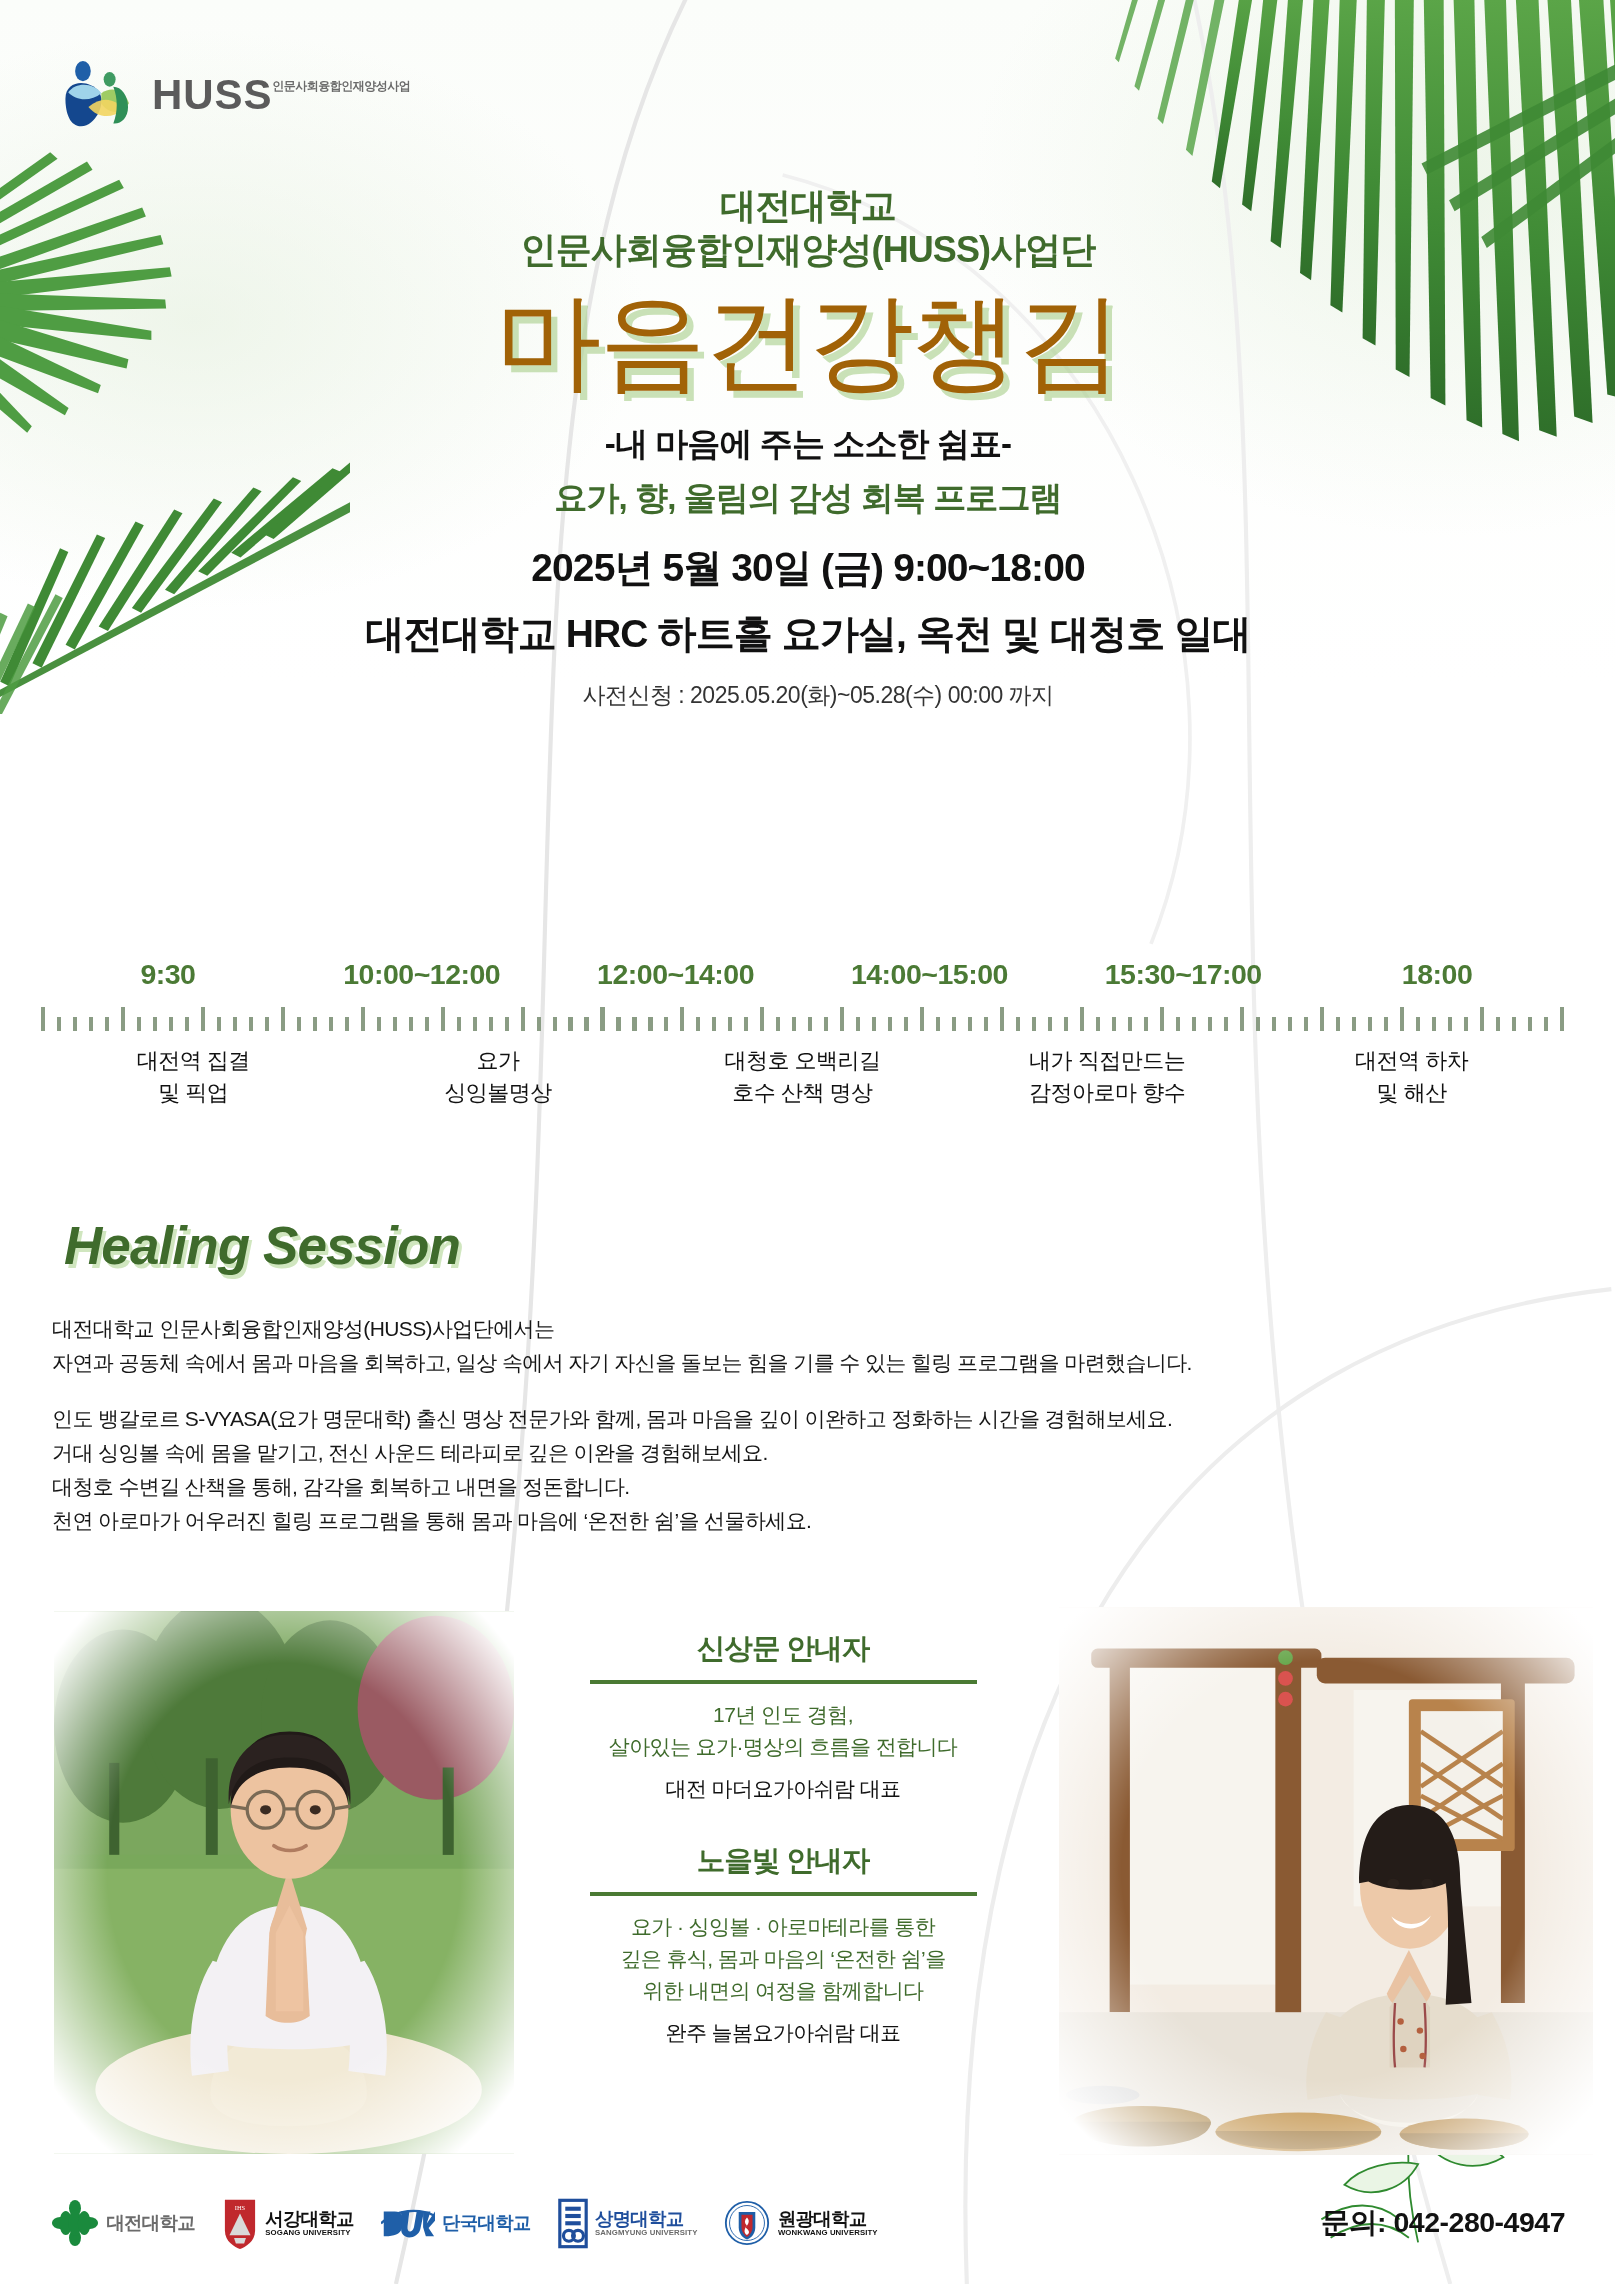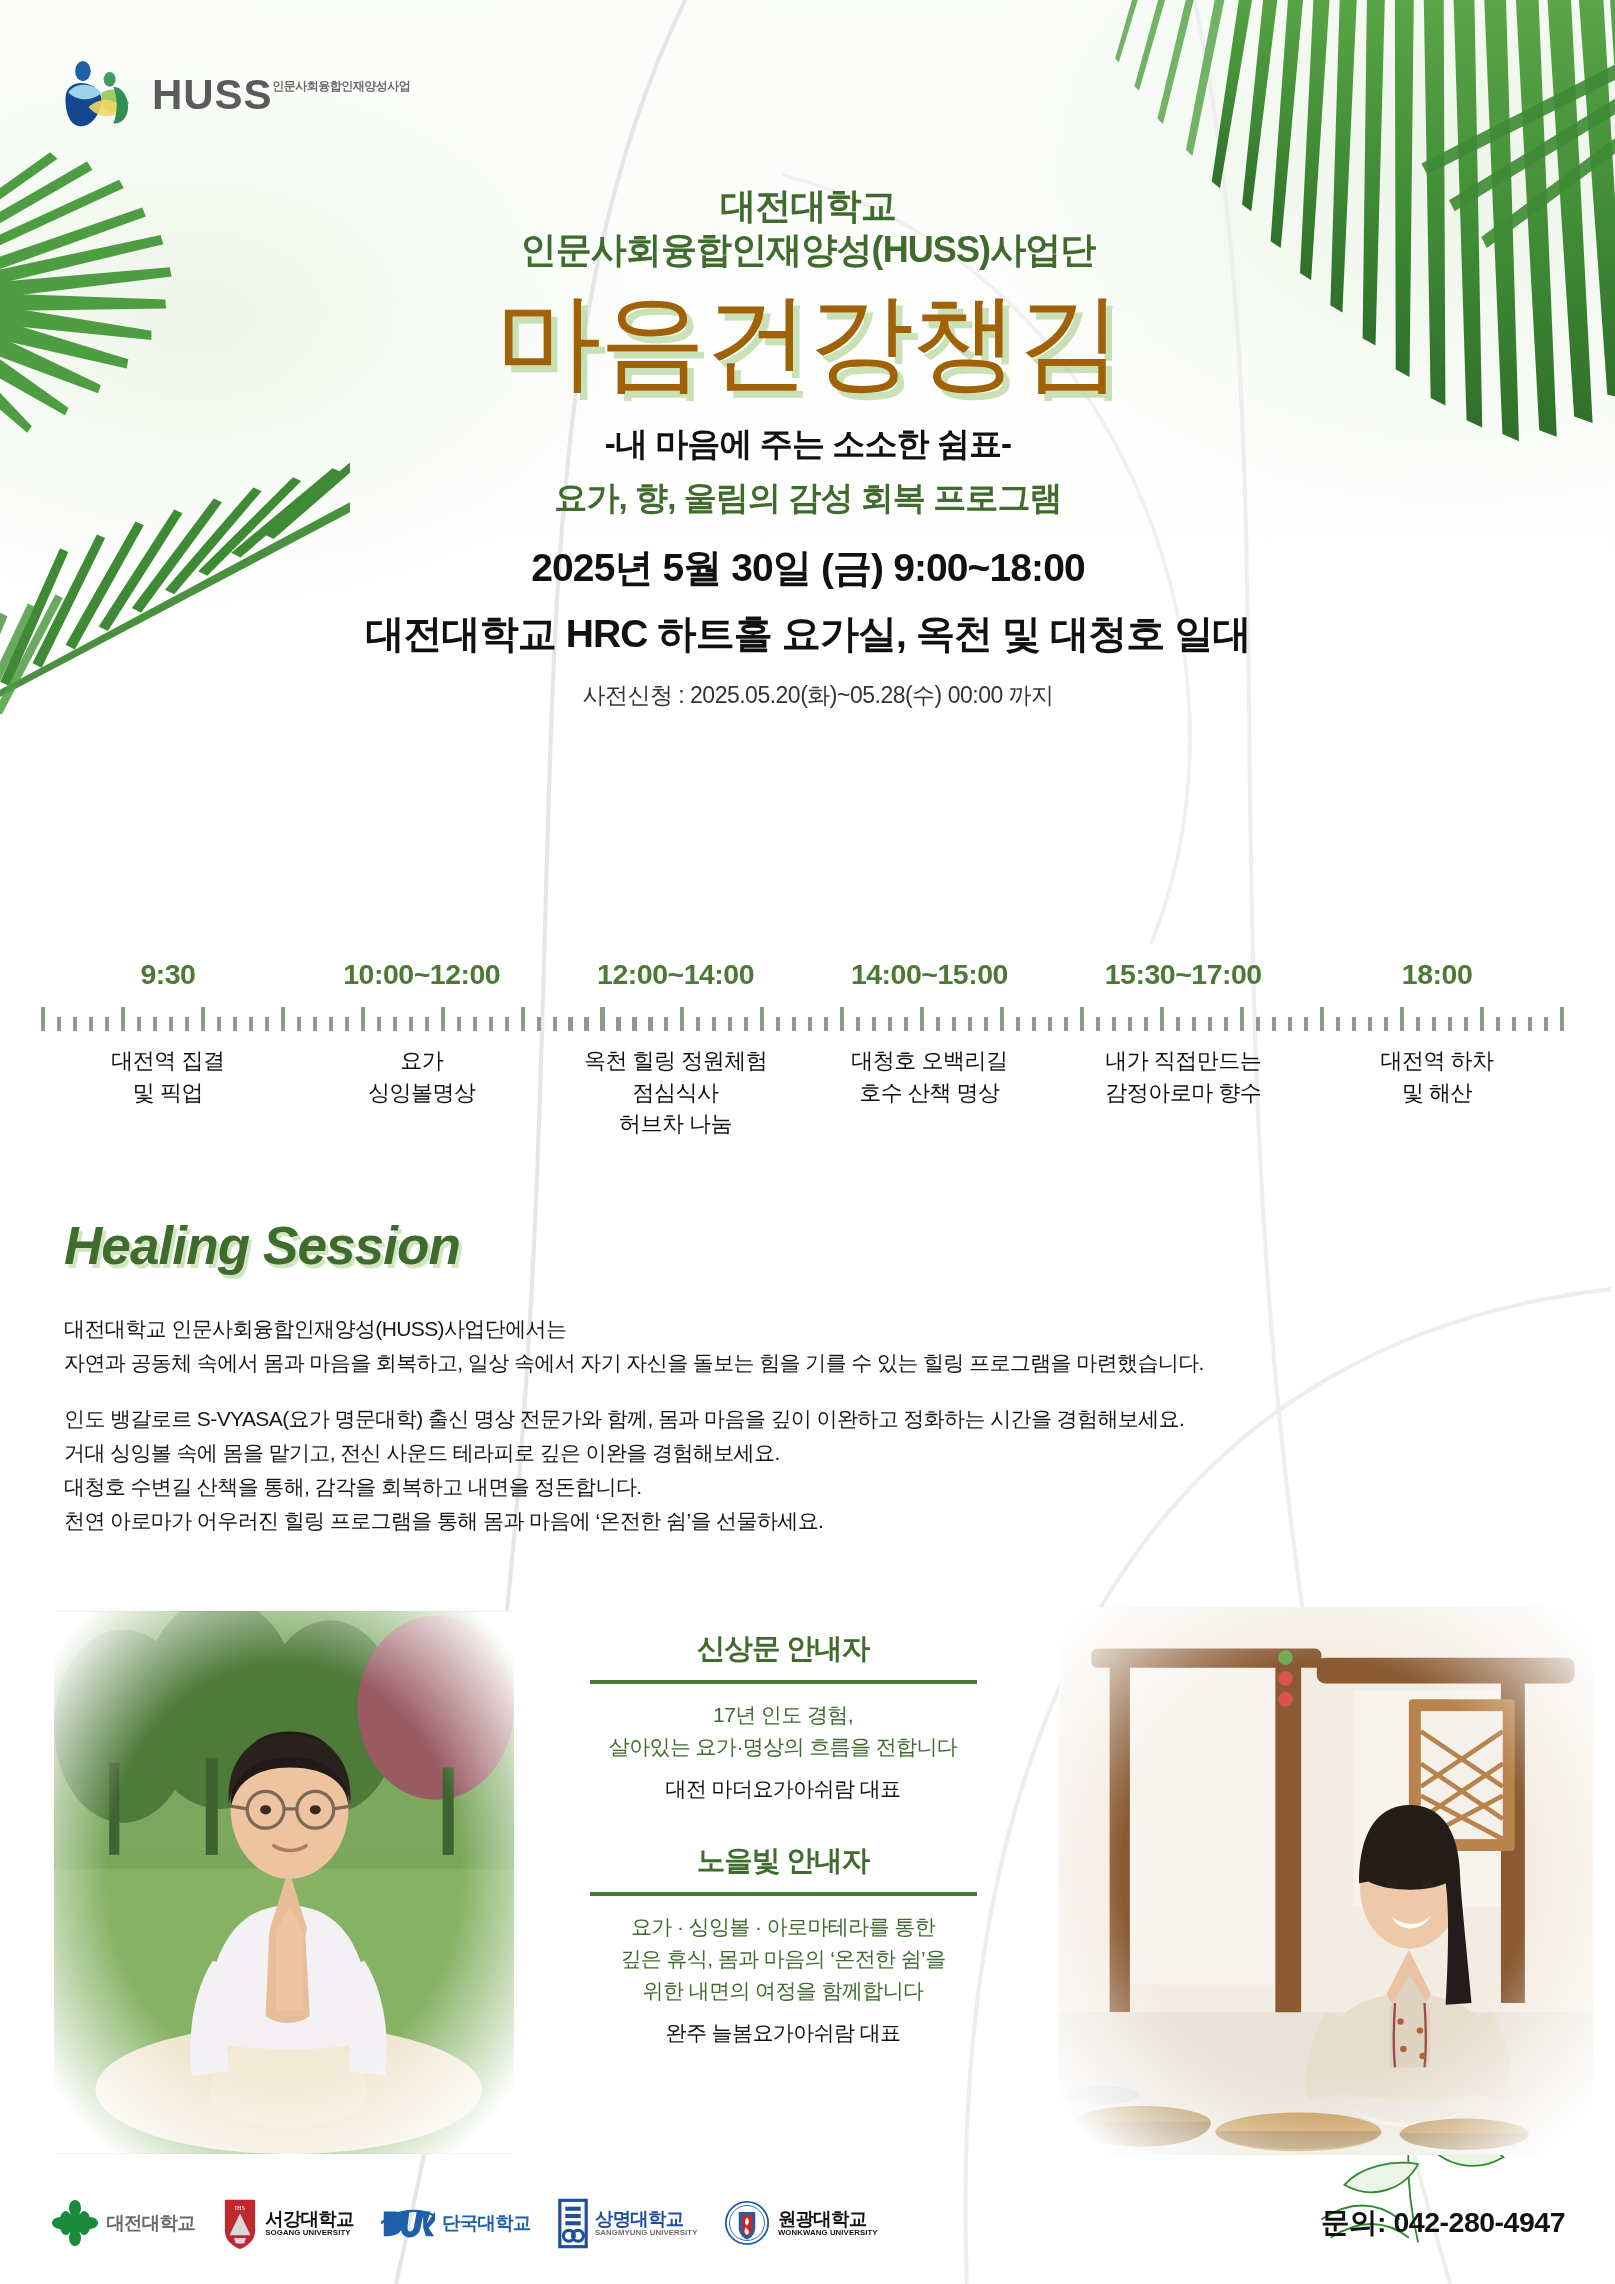--- a/index.html
+++ b/index.html
@@ -445,11 +445,6 @@
 싱잉볼명상</div>
       </div>
     <div class="tl-col">
-        <div class="tl-act">옥천 힐링 정원체험
-점심식사
-허브차 나눔</div>
-      </div>
-    <div class="tl-col">
         <div class="tl-act">대청호 오백리길
 호수 산책 명상</div>
       </div>

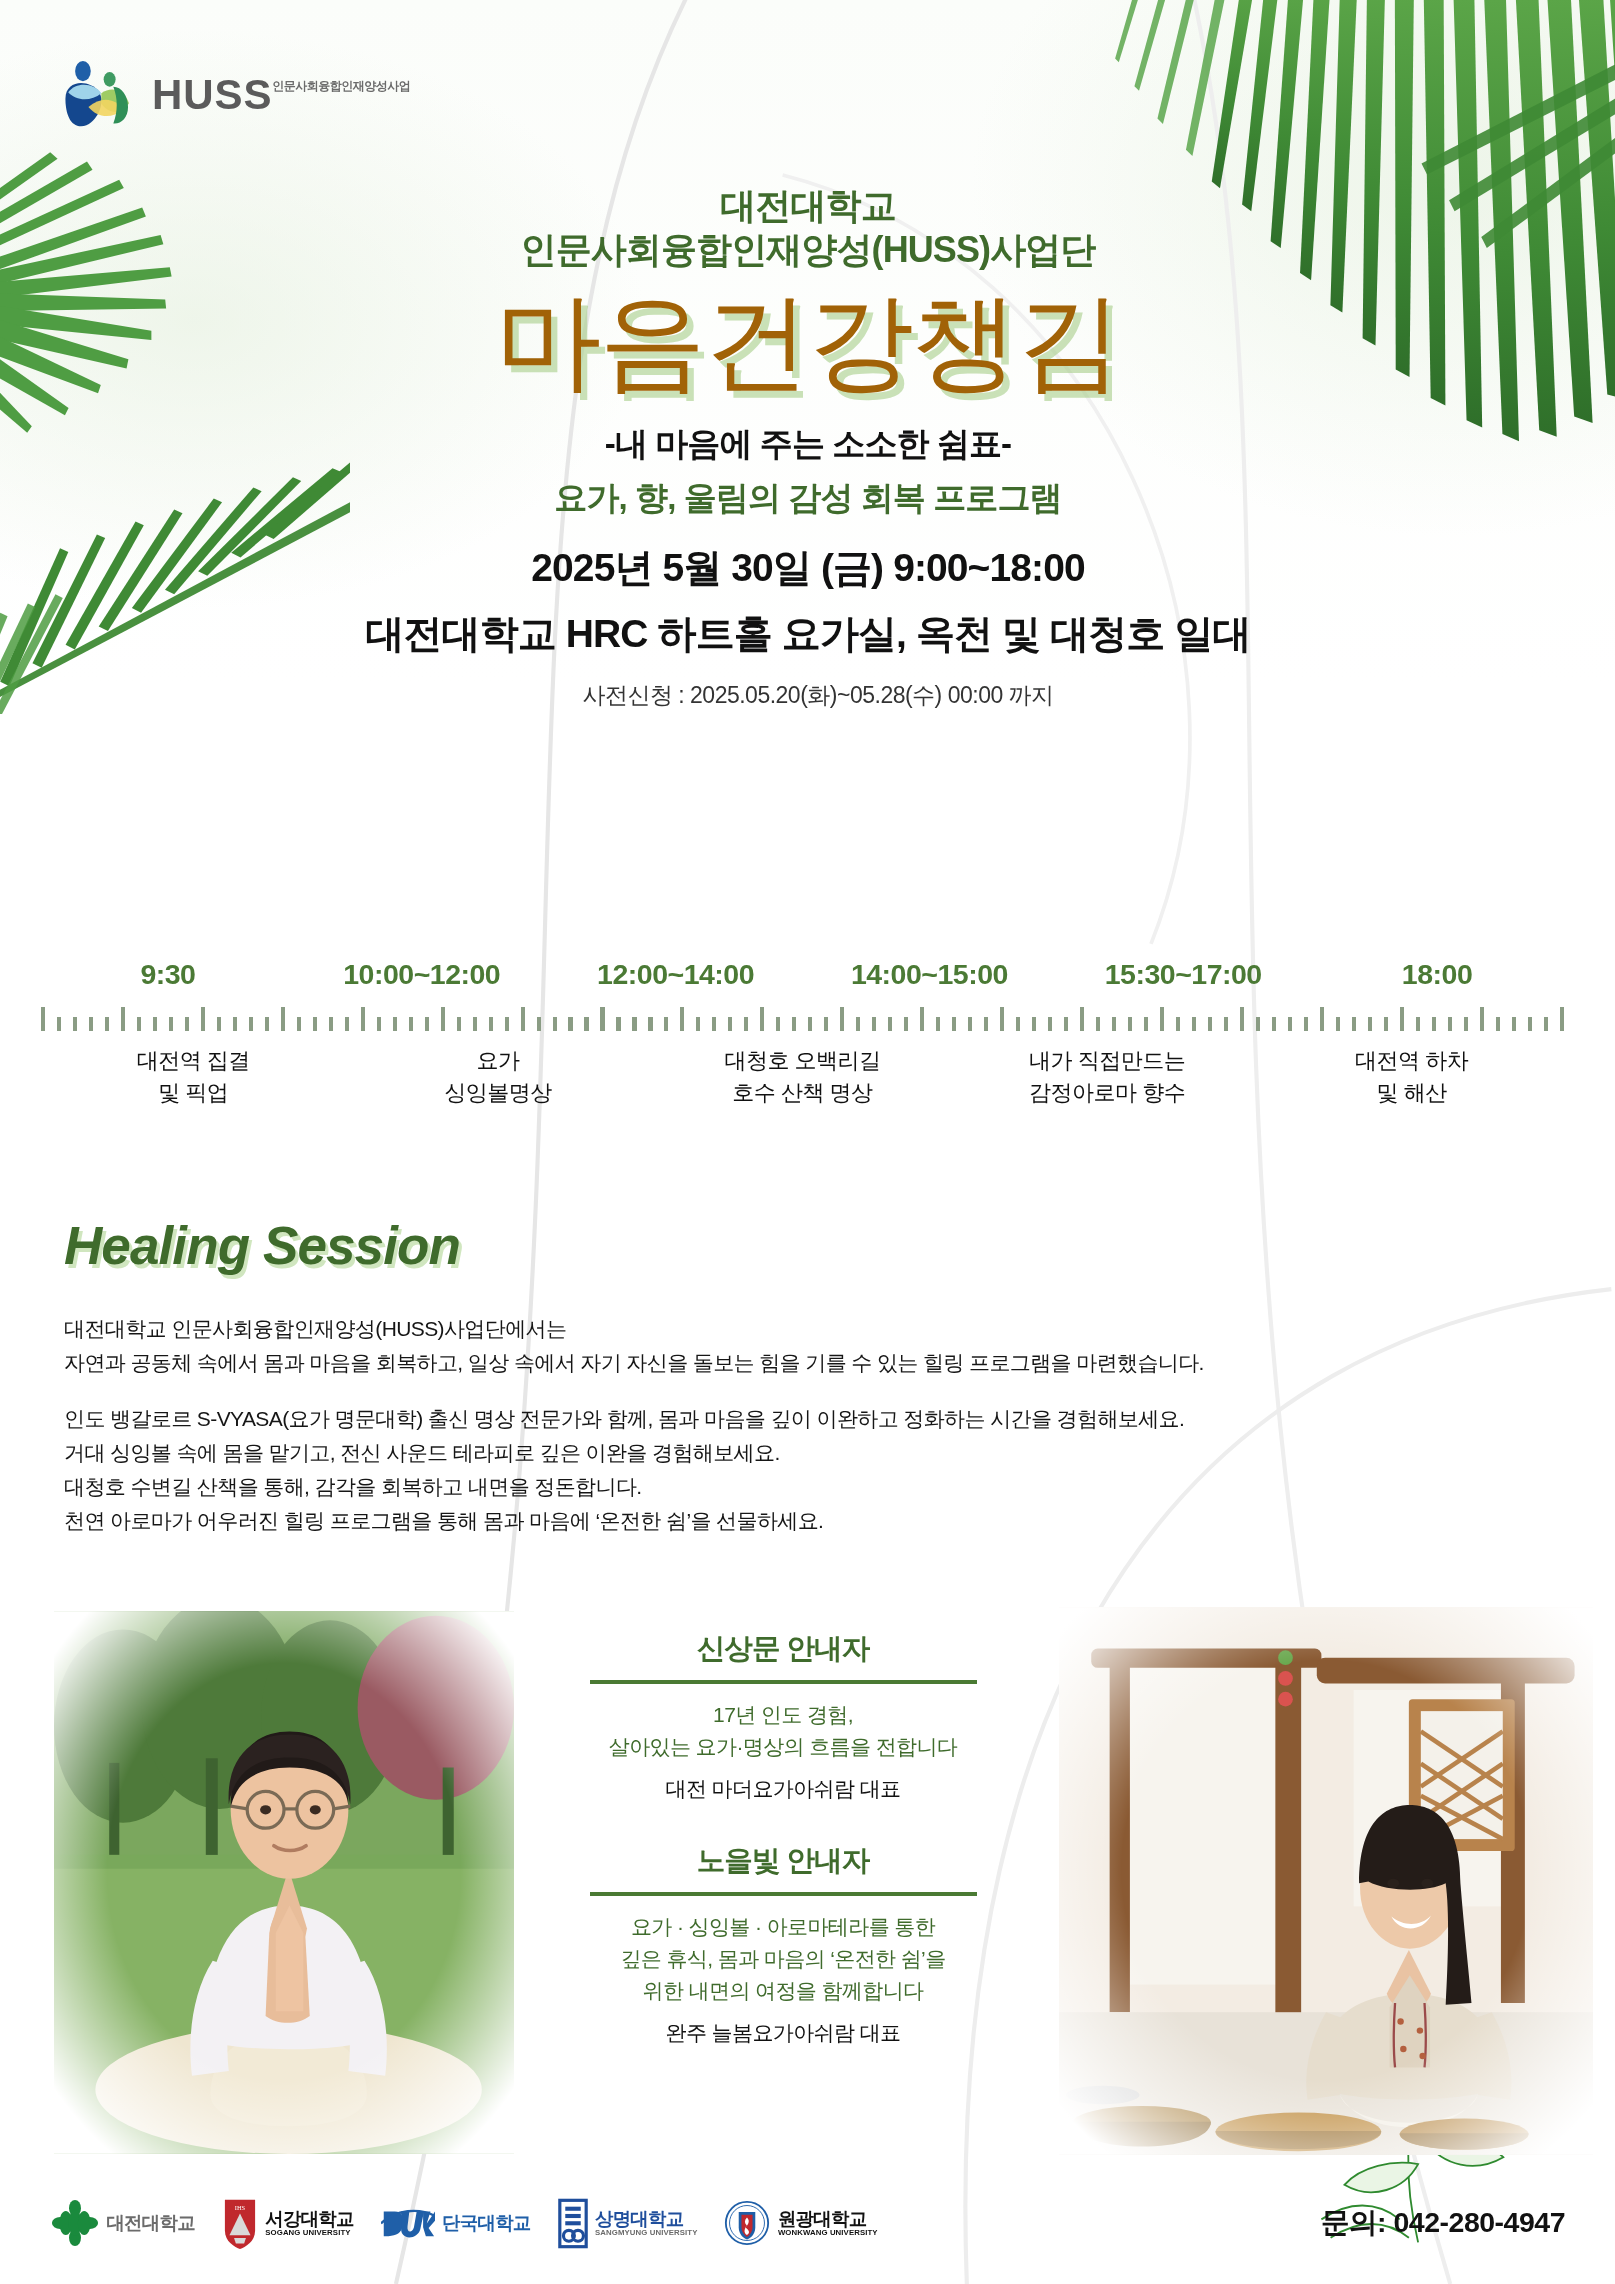--- a/index.html
+++ b/index.html
@@ -118,7 +118,7 @@
     letter-spacing:-0.9px;
   }
   .hs-body{
-    position:absolute; left:64px; top:1312px; right:55px; z-index:9;
+    position:absolute; left:52px; top:1312px; right:55px; z-index:9;
     font-size:21px; color:#161616; line-height:1.62; letter-spacing:-0.6px;
   }
   .hs-body p{ margin:0; }

